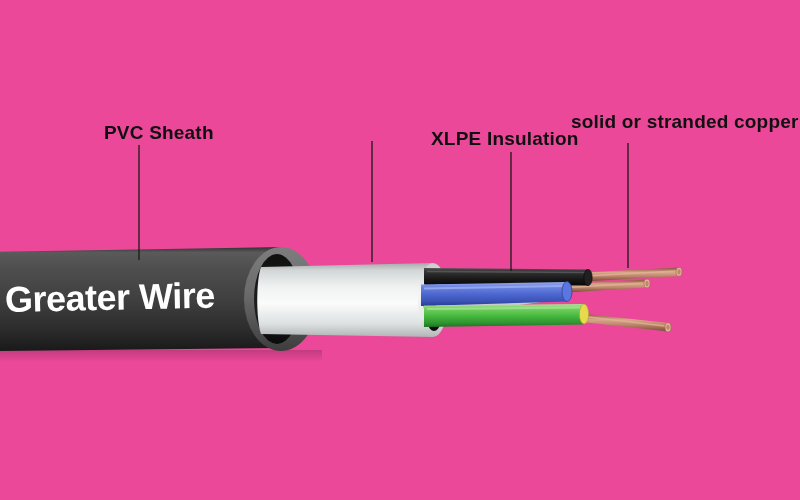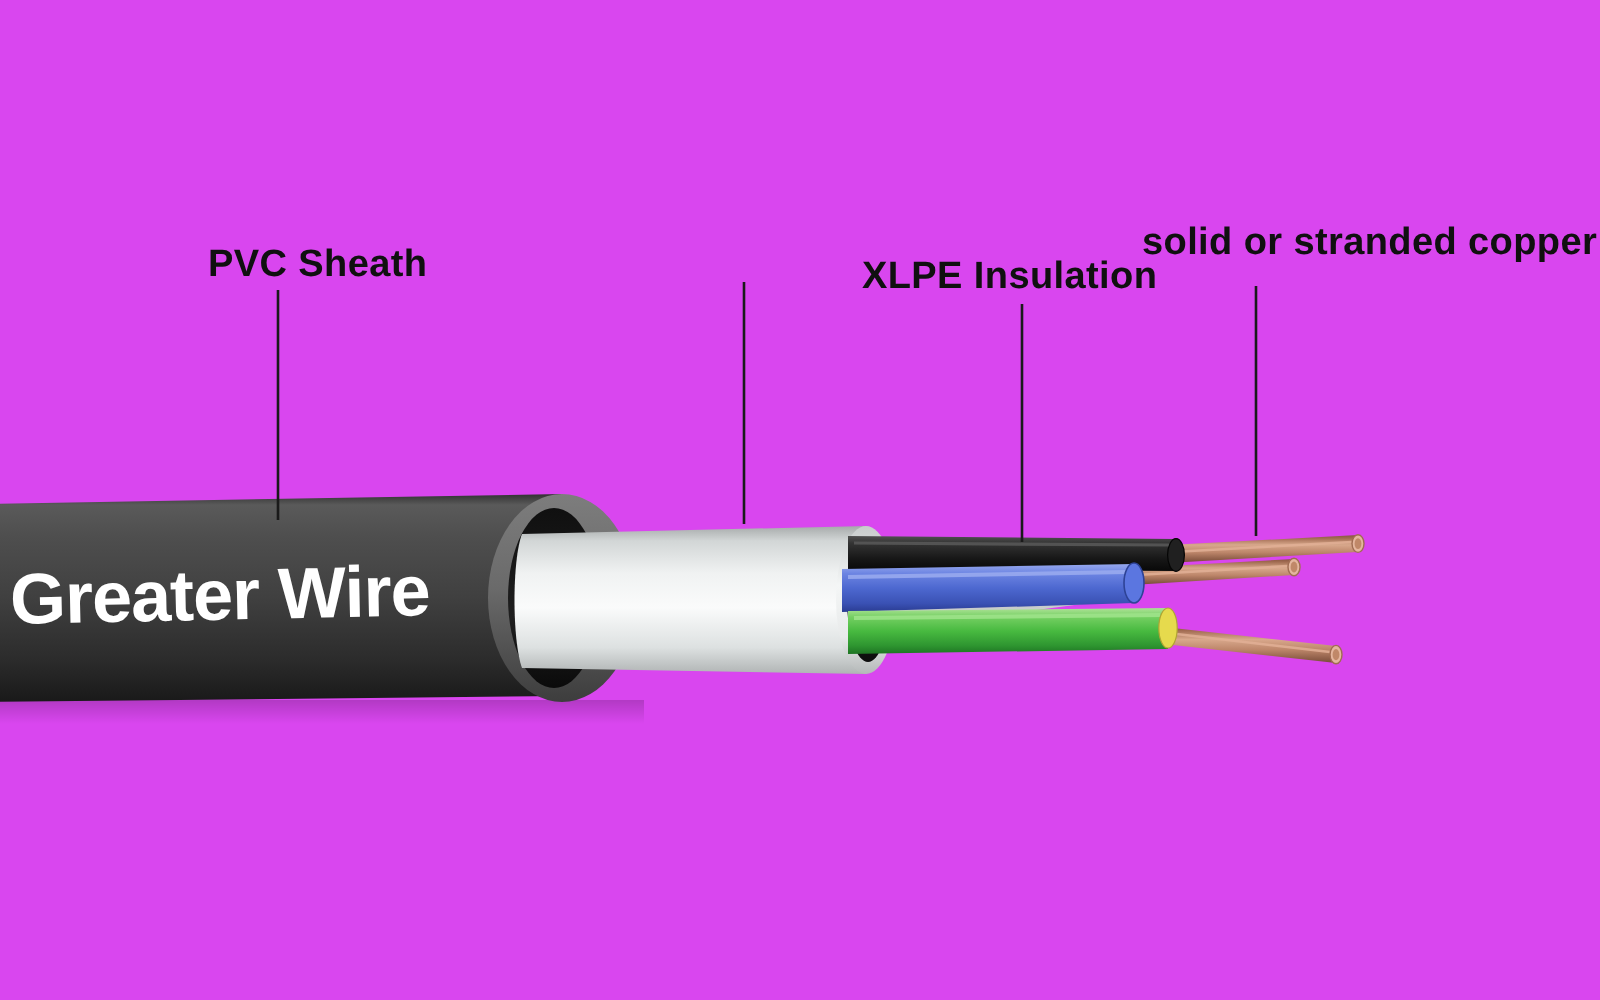--- a/index.html
+++ b/index.html
@@ -3,7 +3,7 @@
 <meta charset="utf-8">
 <style>
   html,body{margin:0;padding:0;background:#ffffff;}
-  .stage{position:relative;width:800px;height:500px;background:#d946ef;overflow:hidden;
+  .stage{position:relative;width:800px;height:500px;background:#ec4899;overflow:hidden;
          font-family:"Liberation Sans", sans-serif;}
   .cable-svg{position:absolute;left:0;top:0;width:800px;height:500px;display:block;}
   .part-label{position:absolute;font-size:19px;font-weight:700;color:#101010;

